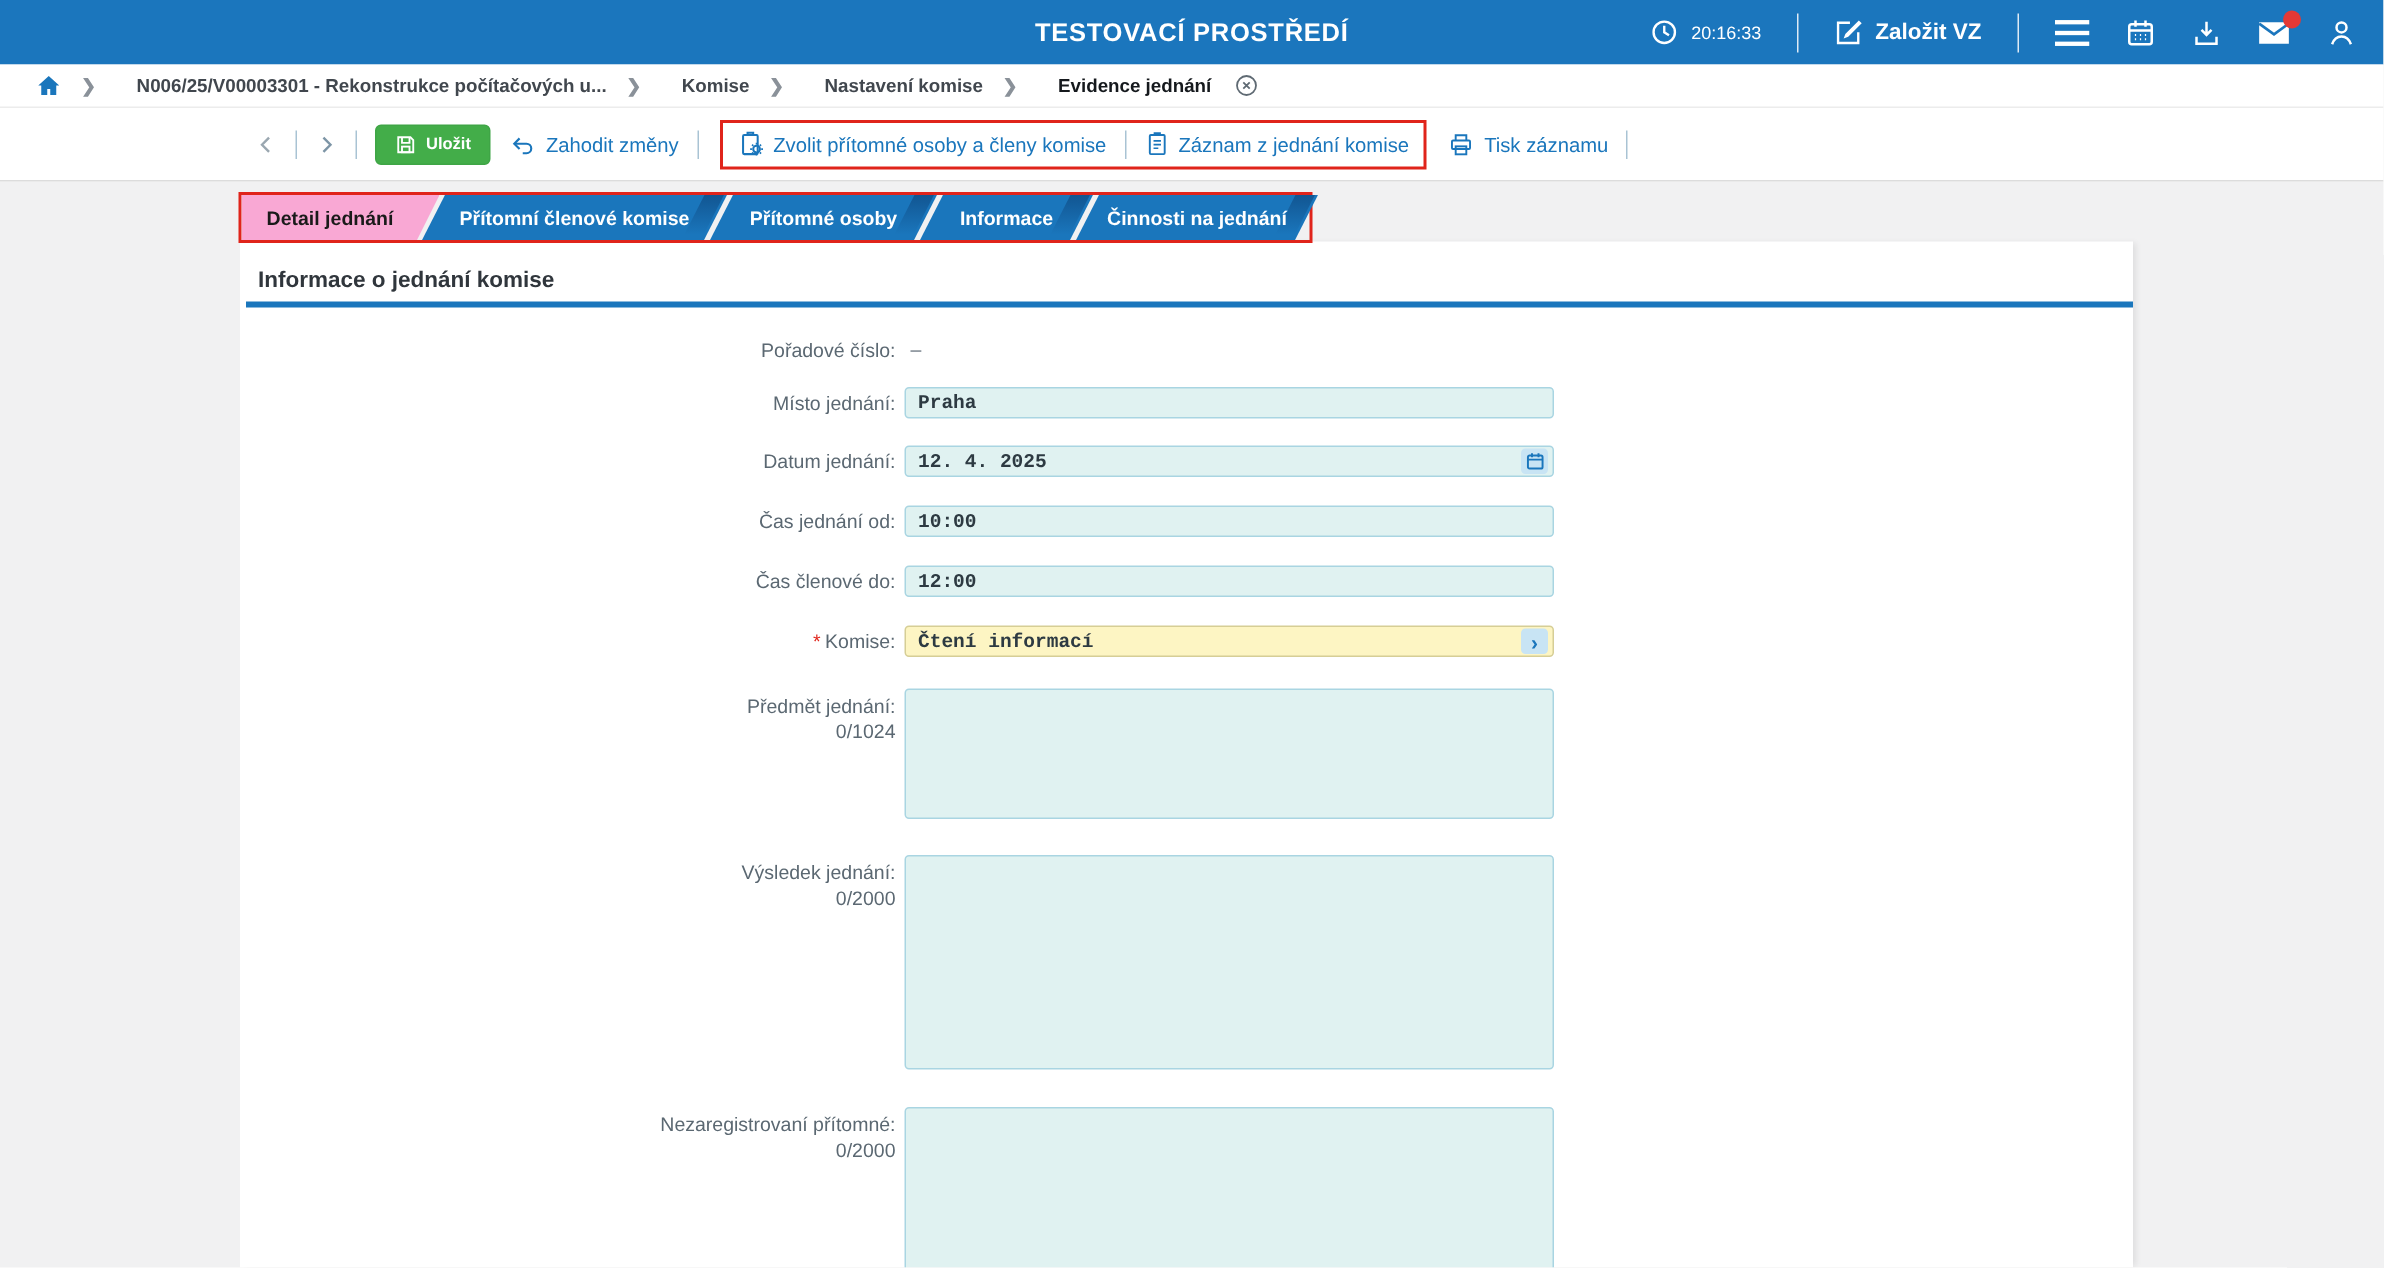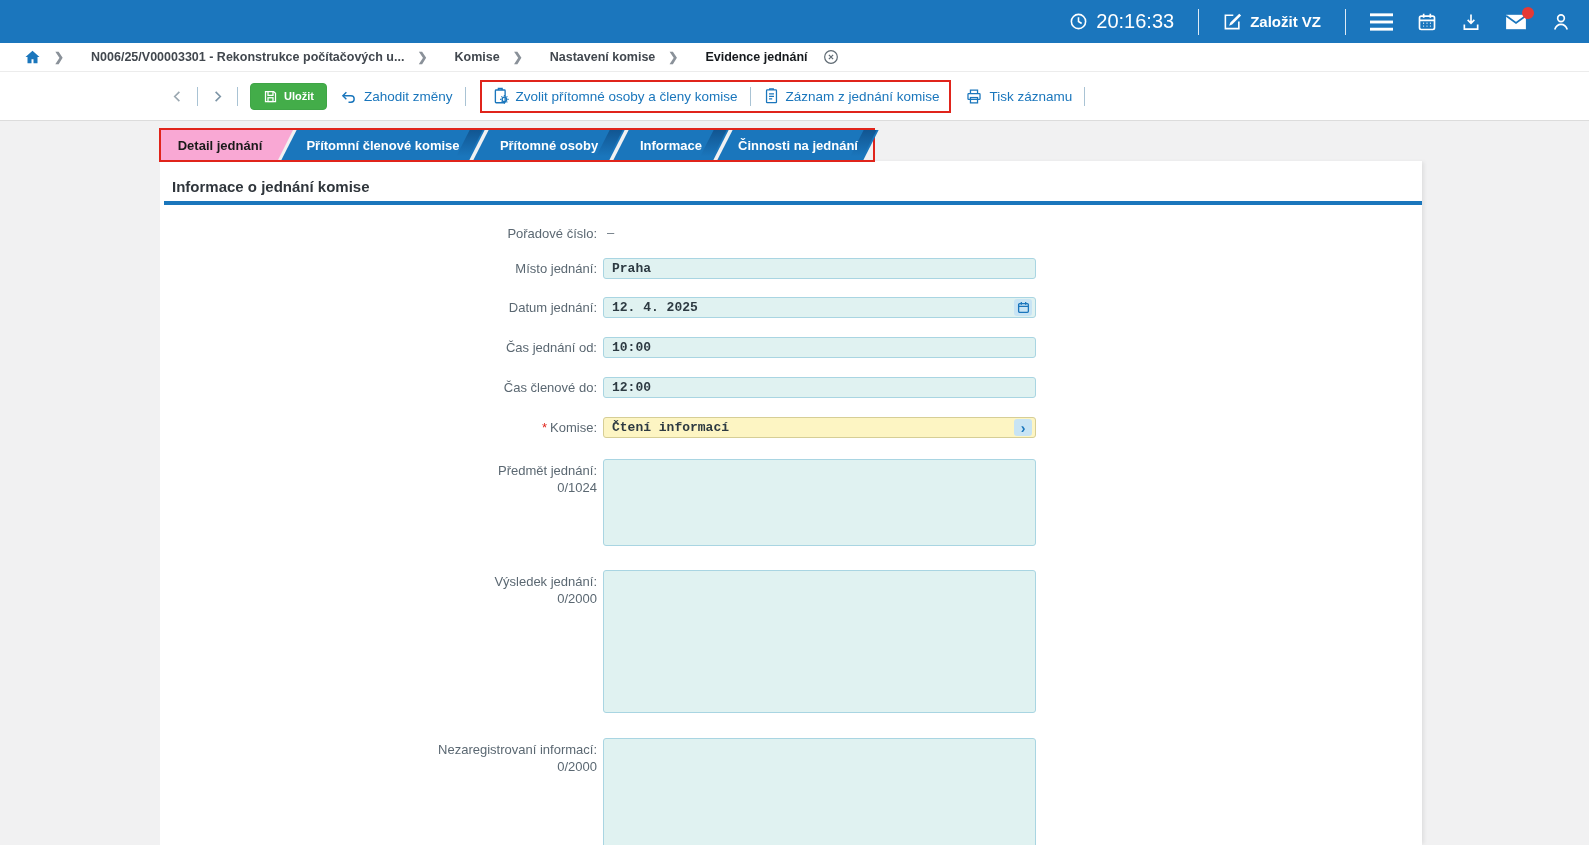--- a/index.html
+++ b/index.html
@@ -137,6 +137,7 @@
 
 <div class="hdr">
 
+  <div class="hdr-title">TESTOVACÍ PROSTŘEDÍ</div>
 
   <div class="hdr-right">
     <div class="hdr-item">

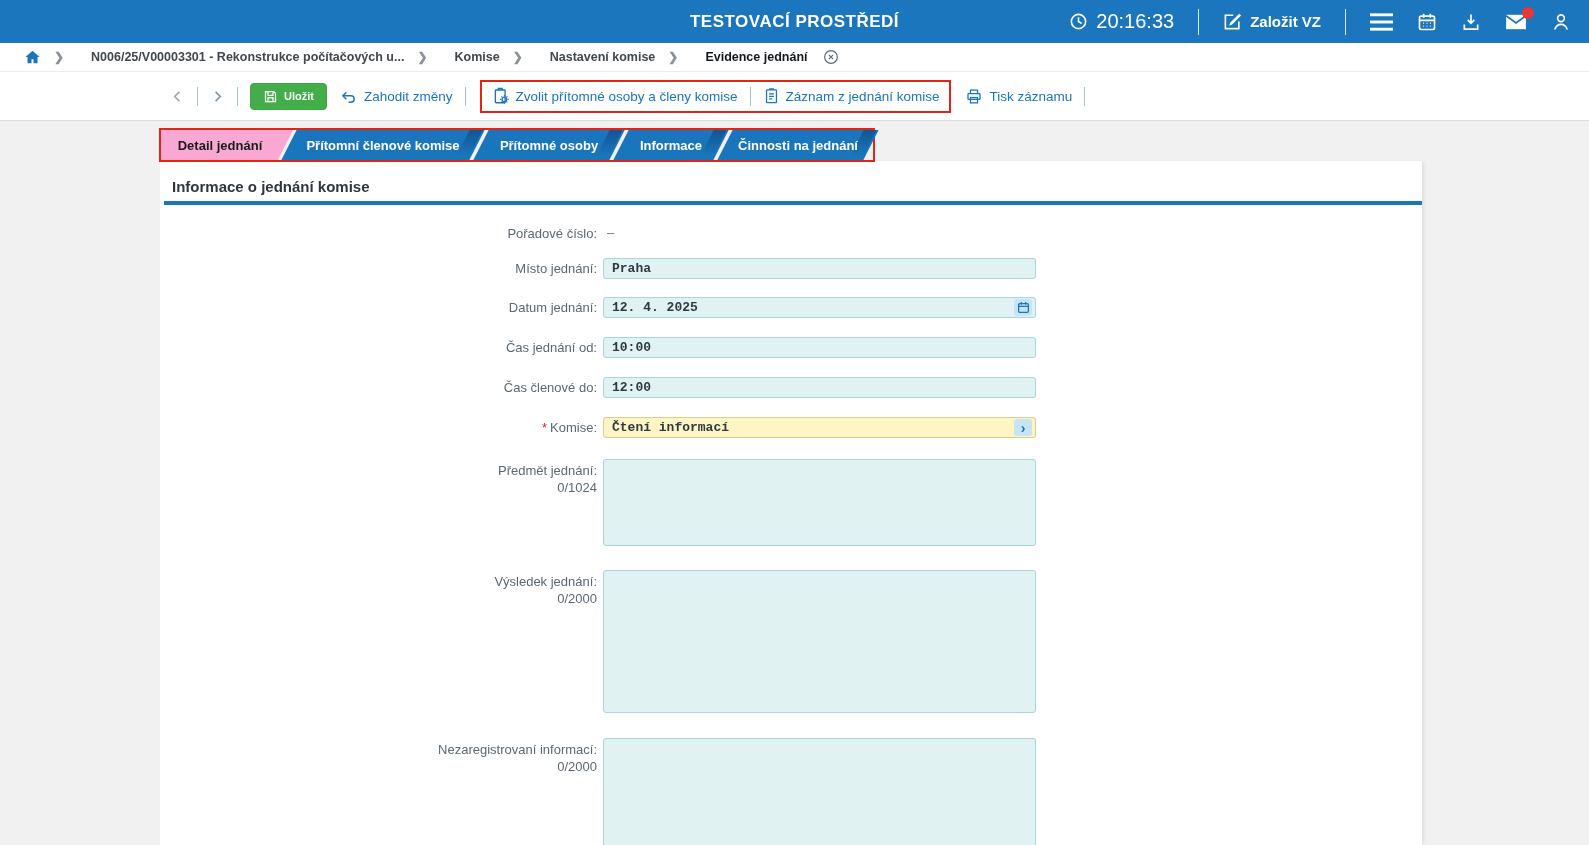--- a/index.html
+++ b/index.html
@@ -29,7 +29,7 @@
   }
   .hdr-right { position:absolute; right:18px; top:0; height:43px; display:flex; align-items:center; gap:24px; }
   .hdr-item { display:flex; align-items:center; gap:8px; color:#fff; cursor:pointer; }
-  .hdr-time { font-size:20px; }
+  .hdr-time { font-size:12px; }
   .hdr-newvz { font-size:15px; font-weight:bold; }
   .hdr-divider { width:1px; height:26px; background:rgba(255,255,255,.85); }
   .mail-wrap { position:relative; }

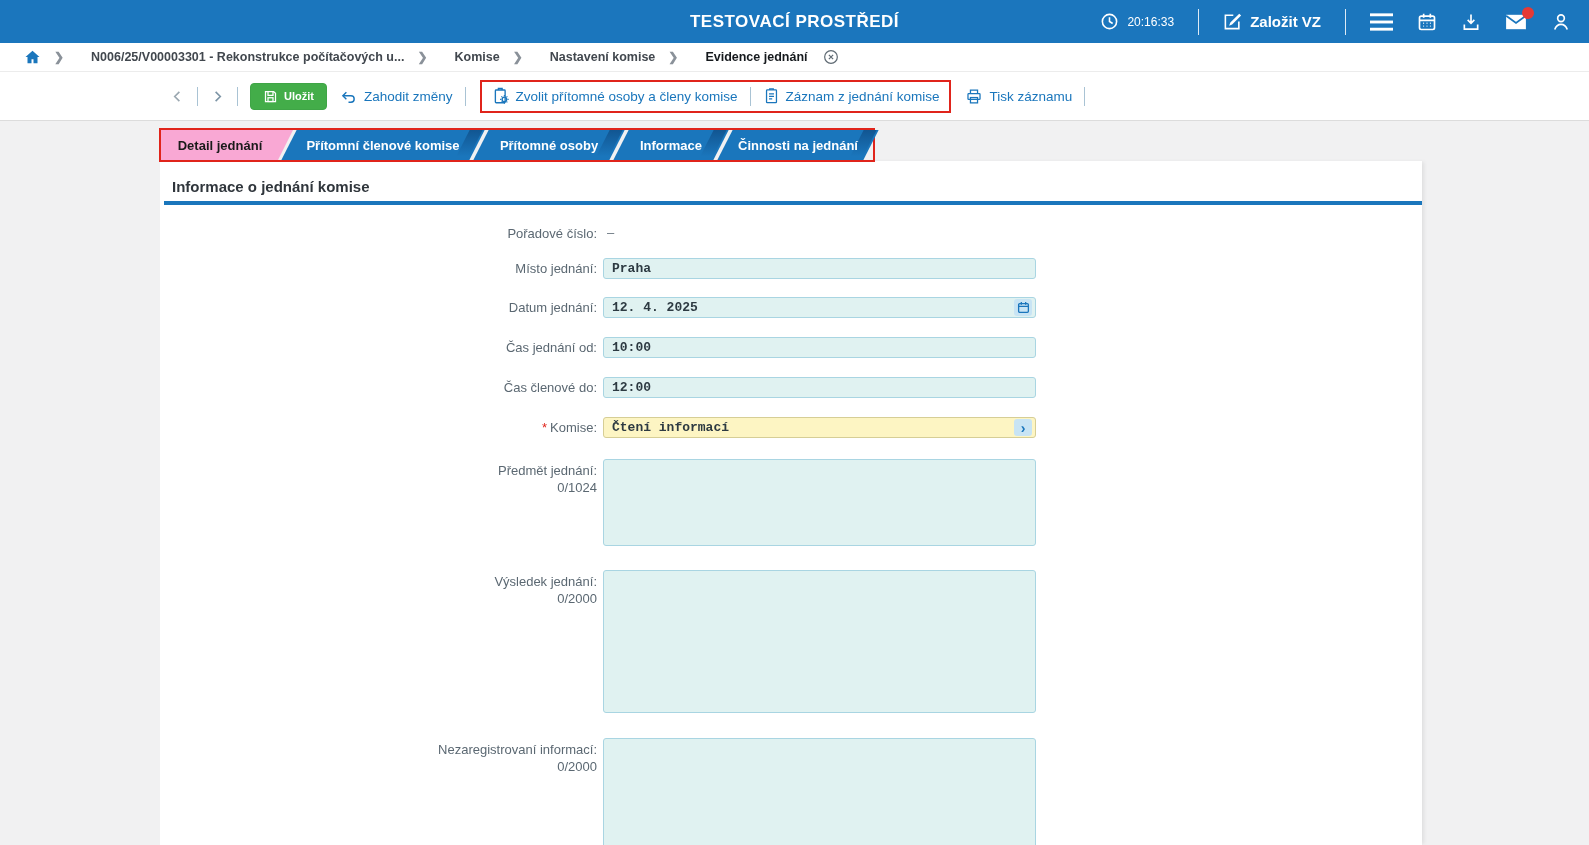--- a/index.html
+++ b/index.html
@@ -396,7 +396,7 @@
 
   <div class="frow" style="top:577px">
     <label class="flabel" style="top:4px">
-      <span>Nezaregistrovaní informací:</span>
+      <span>Nezaregistrovaní přítomné:</span>
       <span class="fcounter">0/2000</span>
     </label>
     <textarea class="ftextarea" style="height: 115px;"></textarea>

